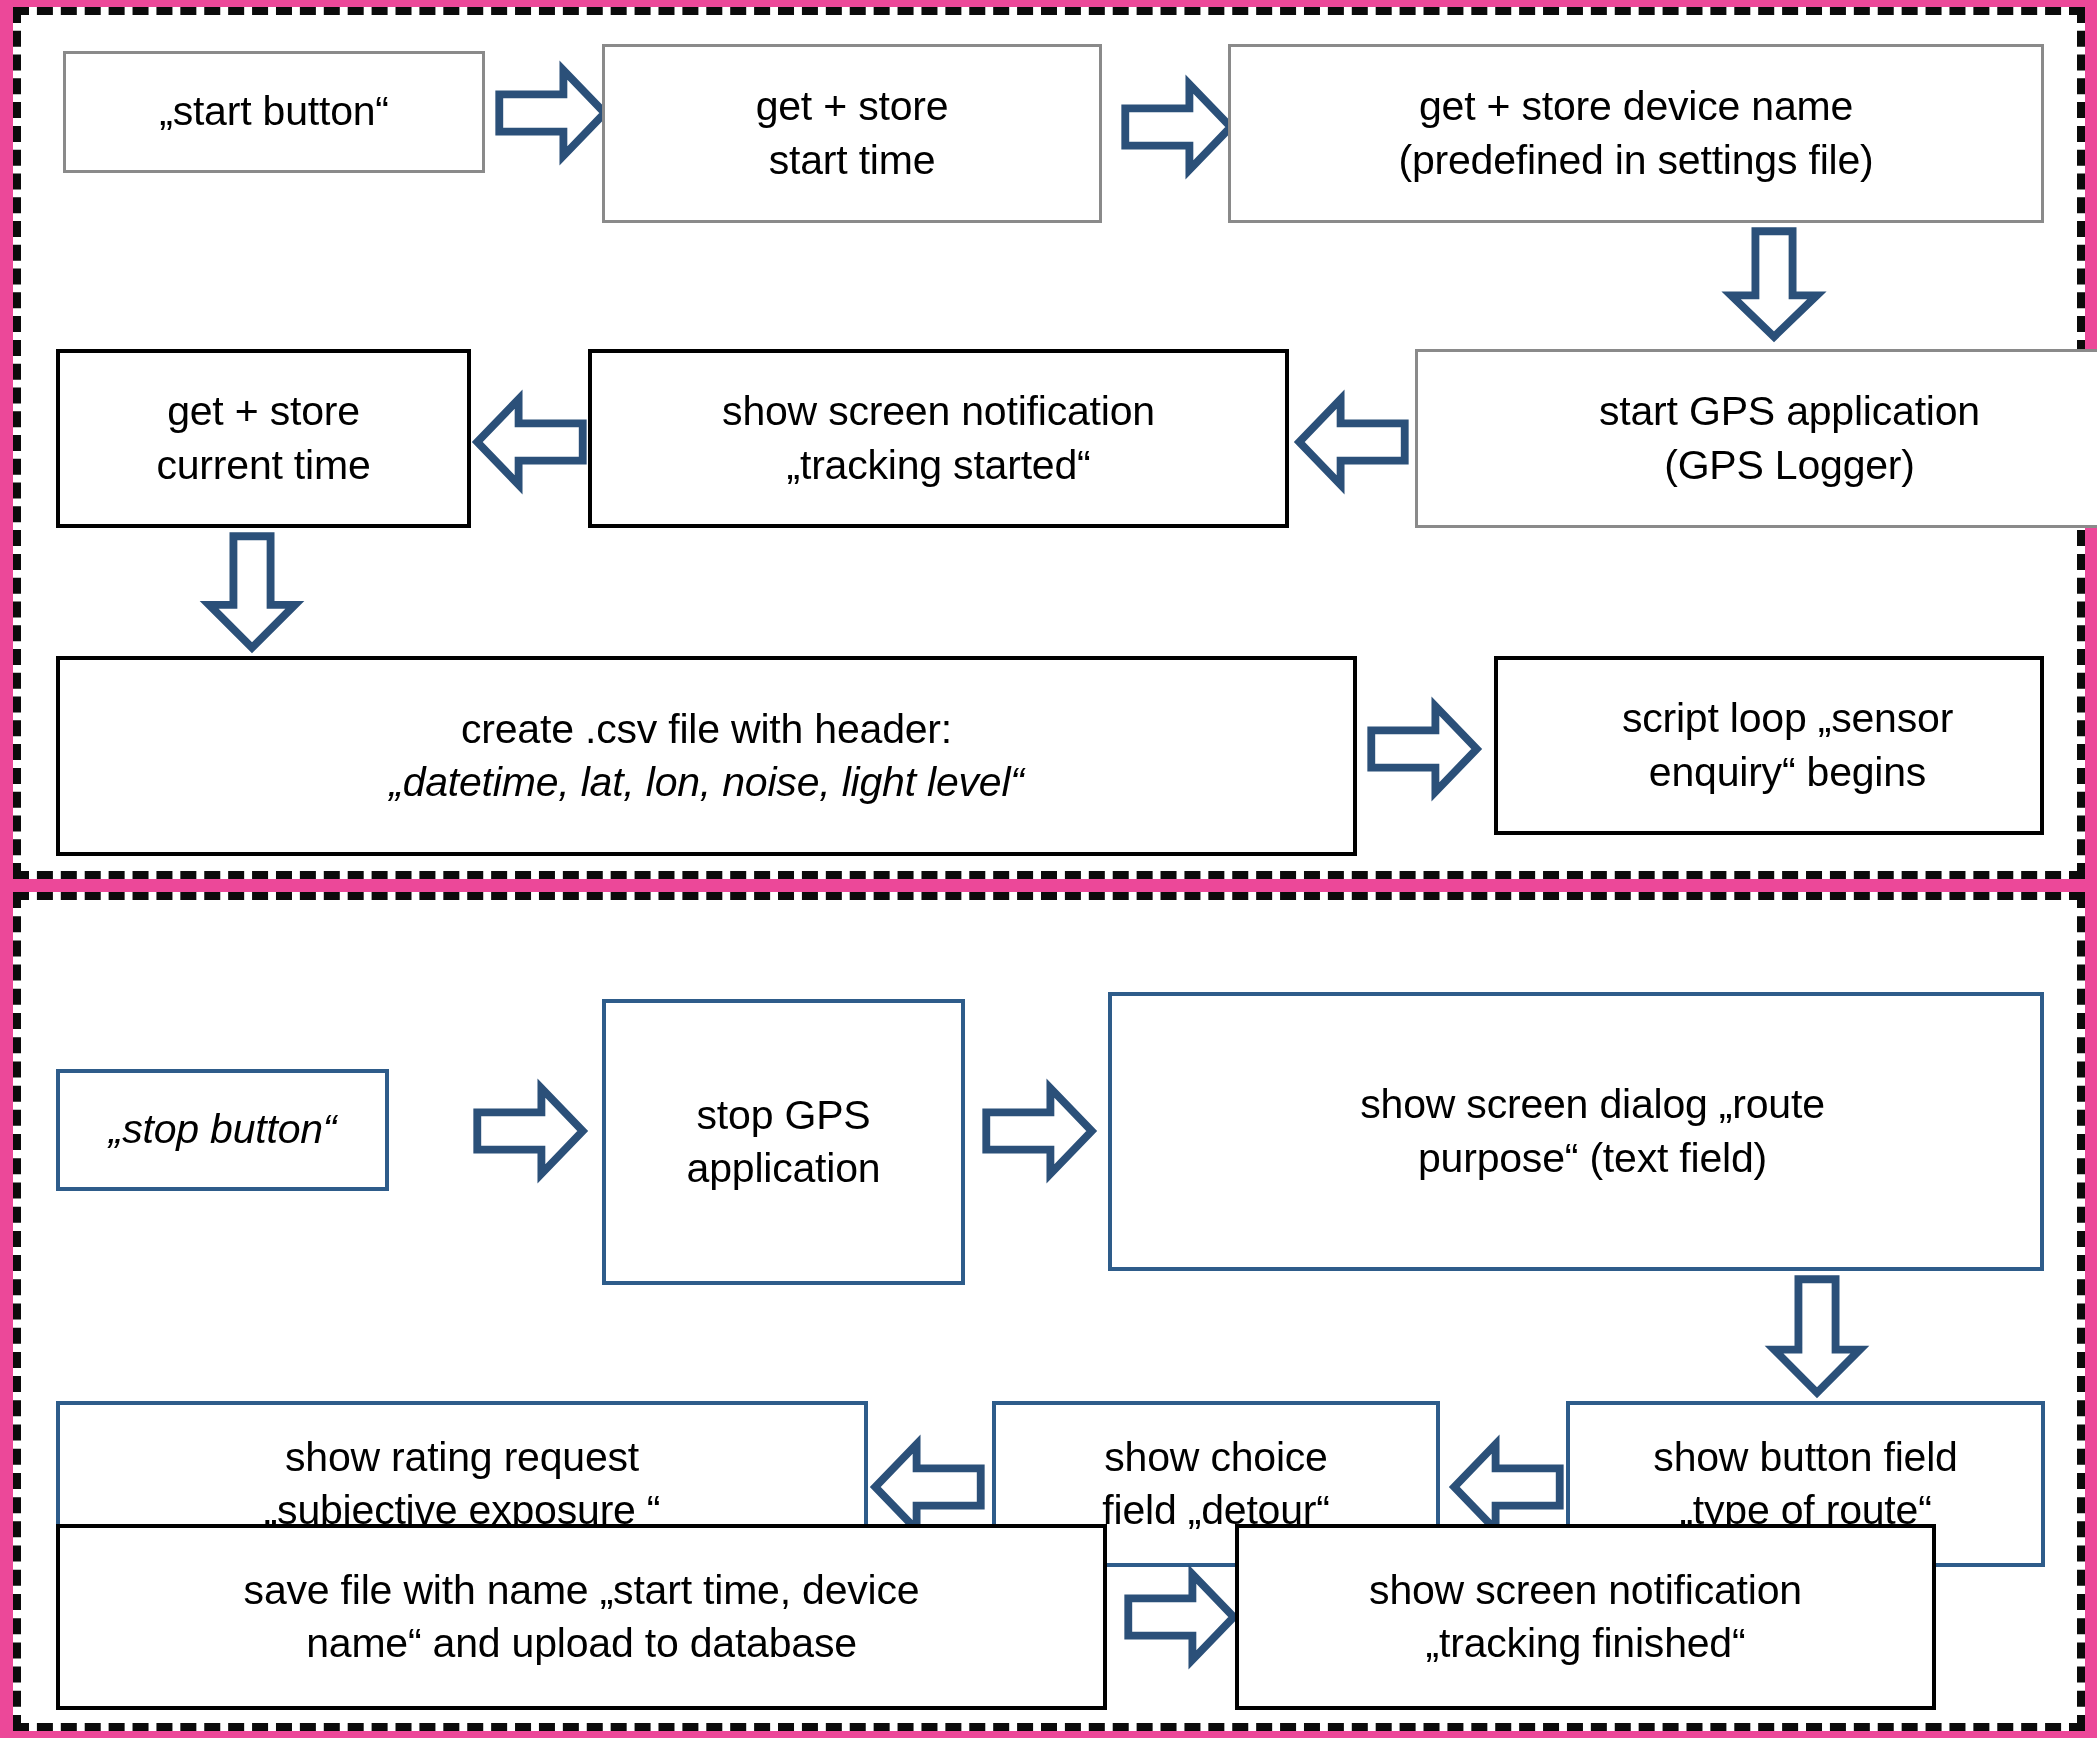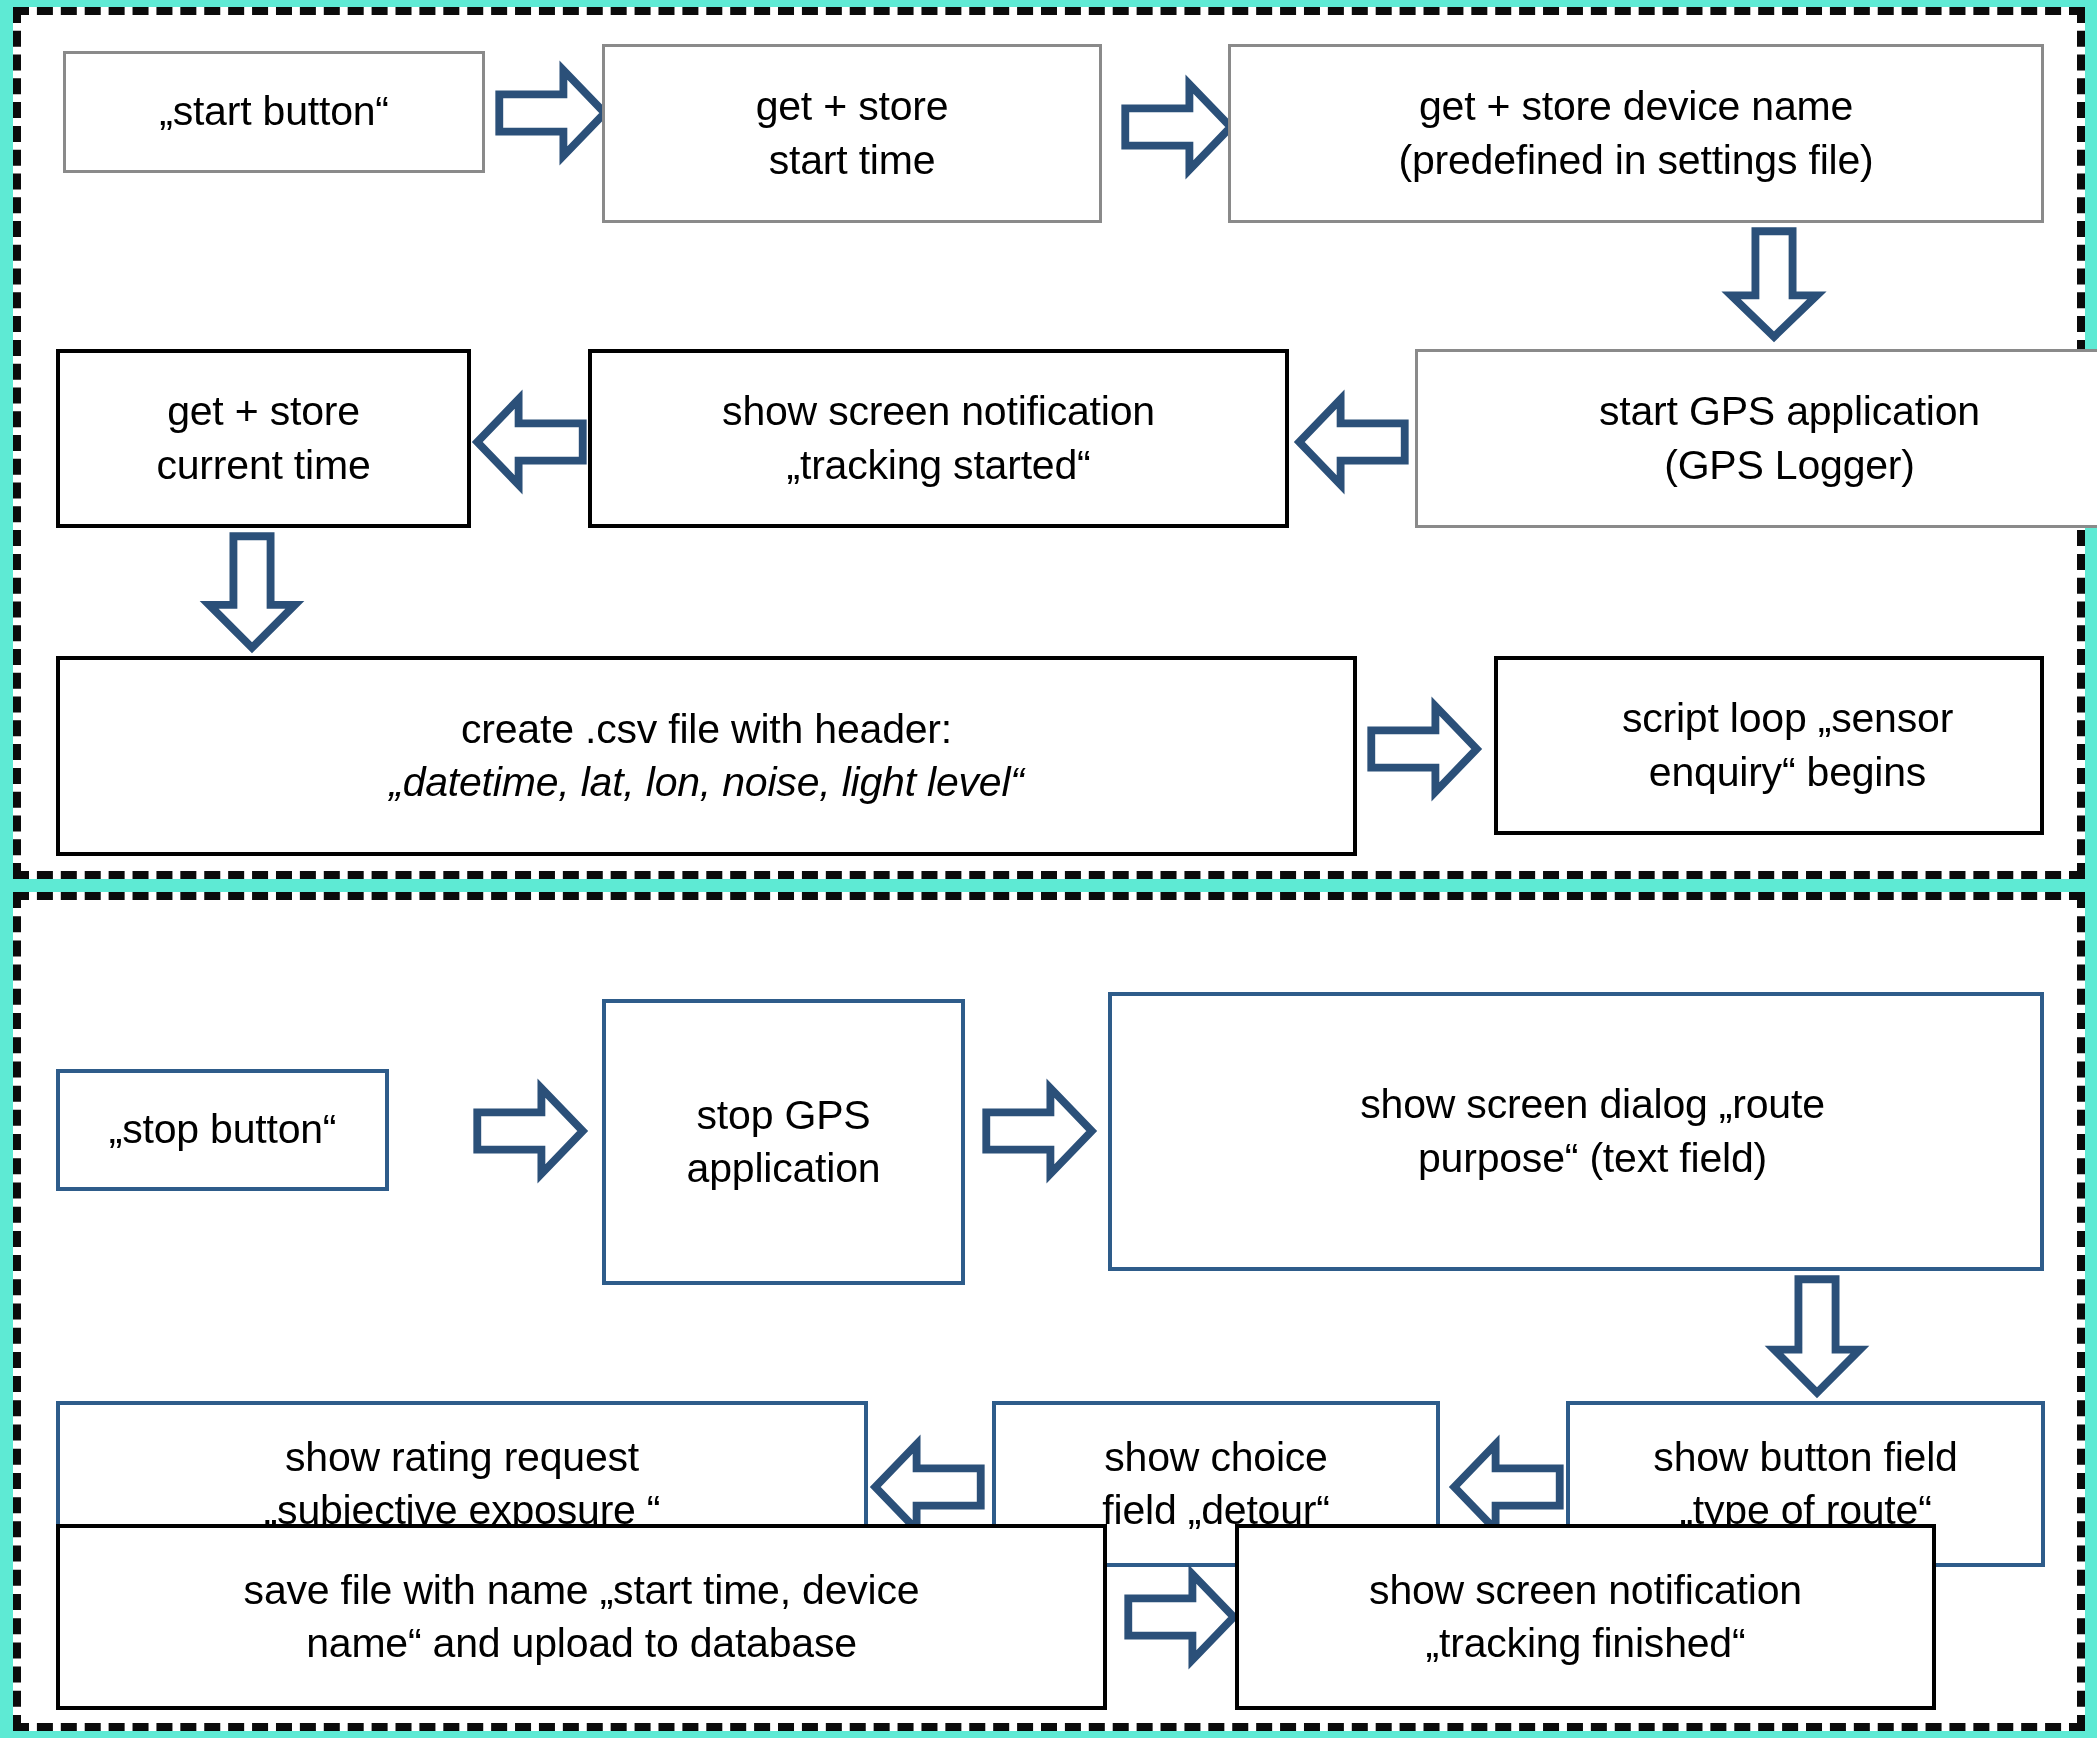--- a/index.html
+++ b/index.html
@@ -9,7 +9,7 @@
     color:#000000;
     -webkit-font-smoothing:antialiased;
   }
-  .canvas{position:relative;width:2097px;height:1739px;overflow:hidden;background:#5eead4;}
+  .canvas{position:relative;width:2097px;height:1739px;overflow:hidden;background:#ec4899;}
 
   
   .group{

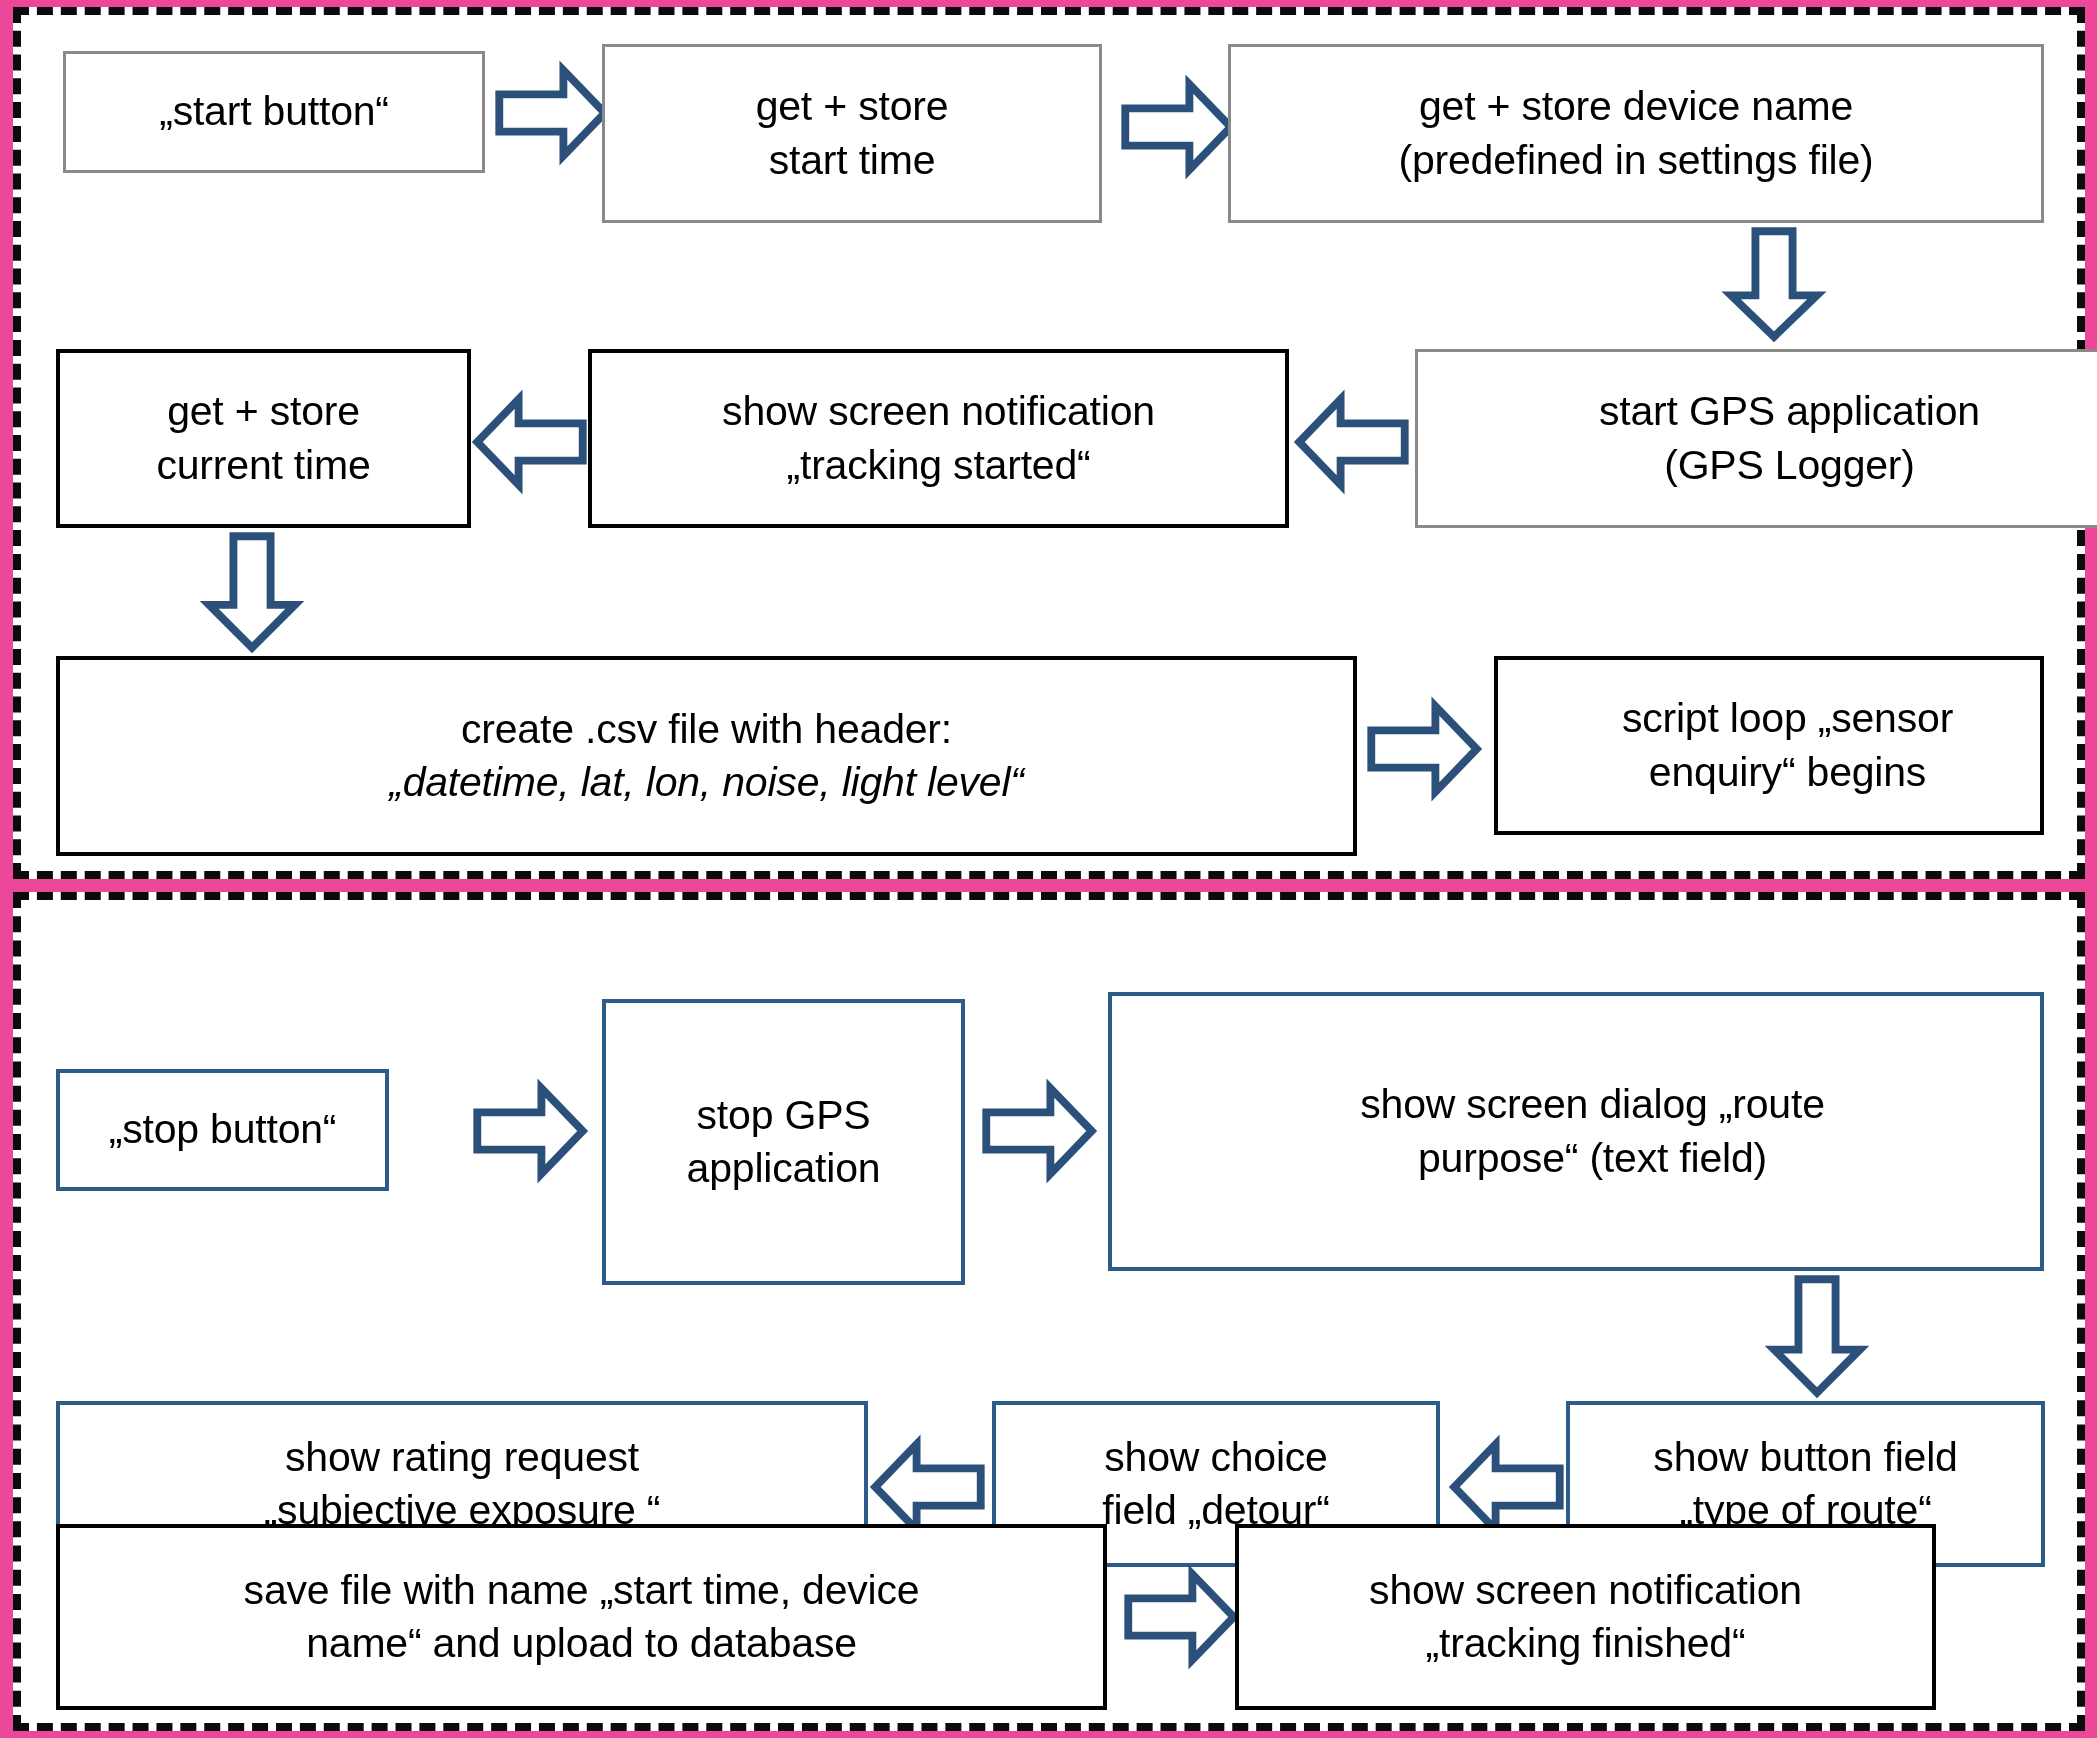--- a/index.html
+++ b/index.html
@@ -136,7 +136,7 @@
 
   <div class="group" id="group-stop"></div>
 
-  <div class="box b-blue" style="left:56px;top:1069px;width:333px;height:122px;">
+  <div class="box b-blue" style="left:56px;top:1069px;width:333px;height:122px;font-style:italic;">
     <span class="t">„stop button“</span>
   </div>
 

